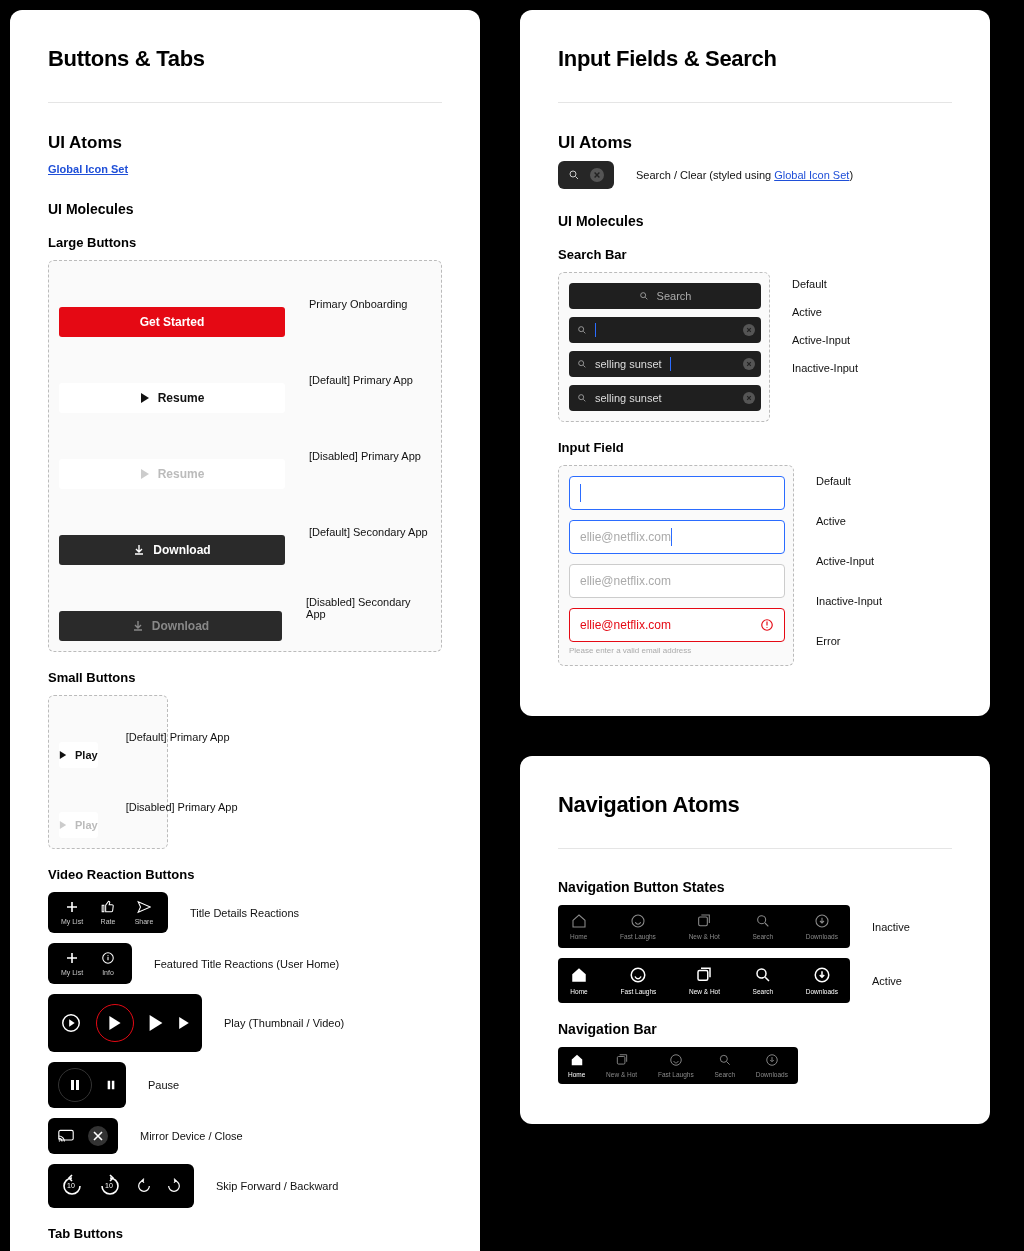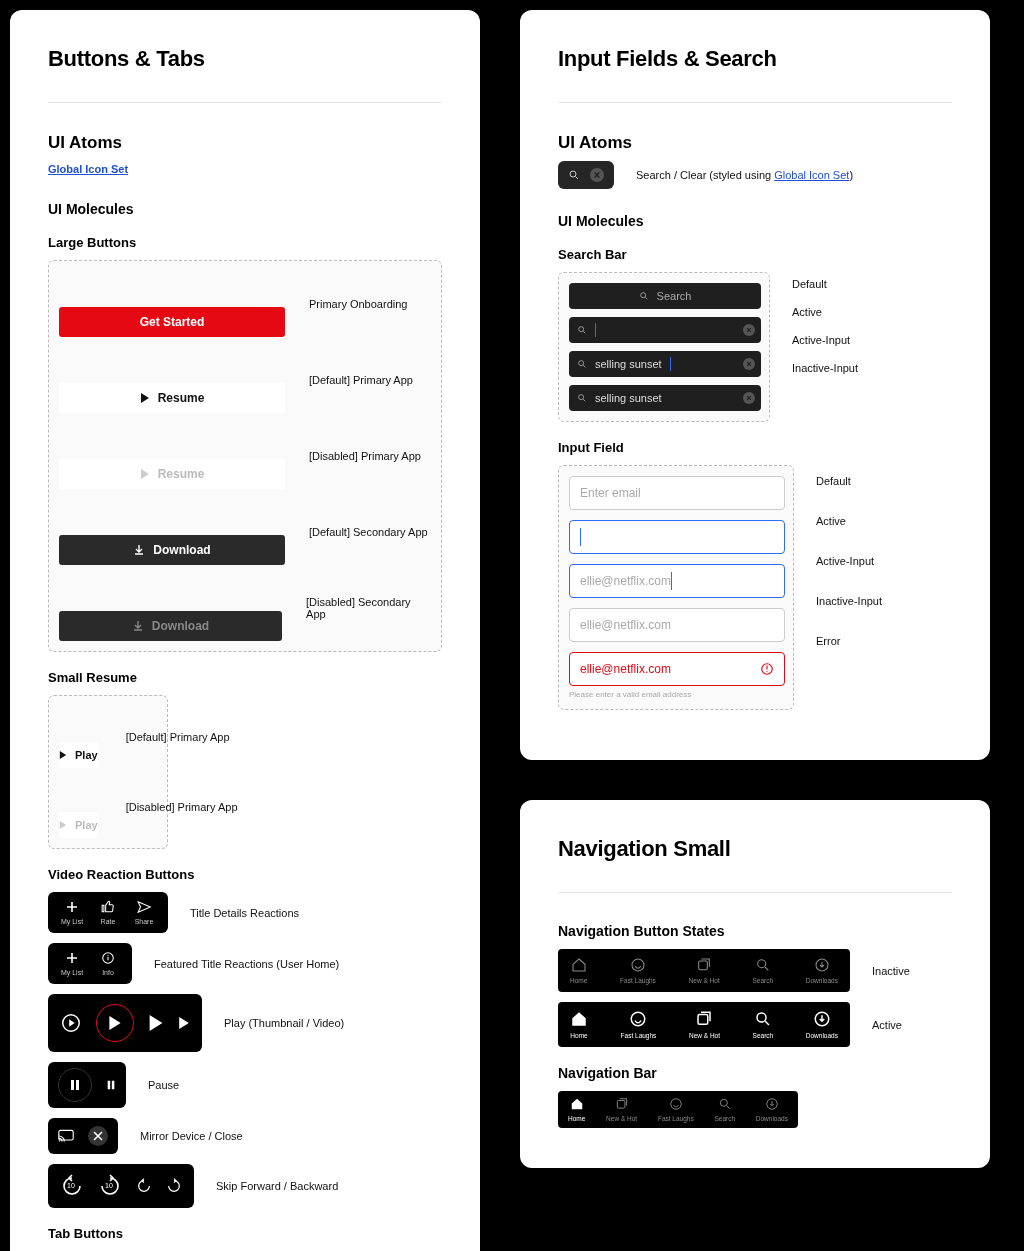--- a/index.html
+++ b/index.html
@@ -439,9 +439,6 @@
     <div class="row" style="align-items:flex-start;">
       <div class="dashed" style="width:236px;">
         <div class="lg-stack" style="gap:10px;">
-          <div class="input-field">
-            <span>Enter email</span>
-          </div>
           <div class="input-field active">
             <span class="cursor-lg-blue"></span>
           </div>

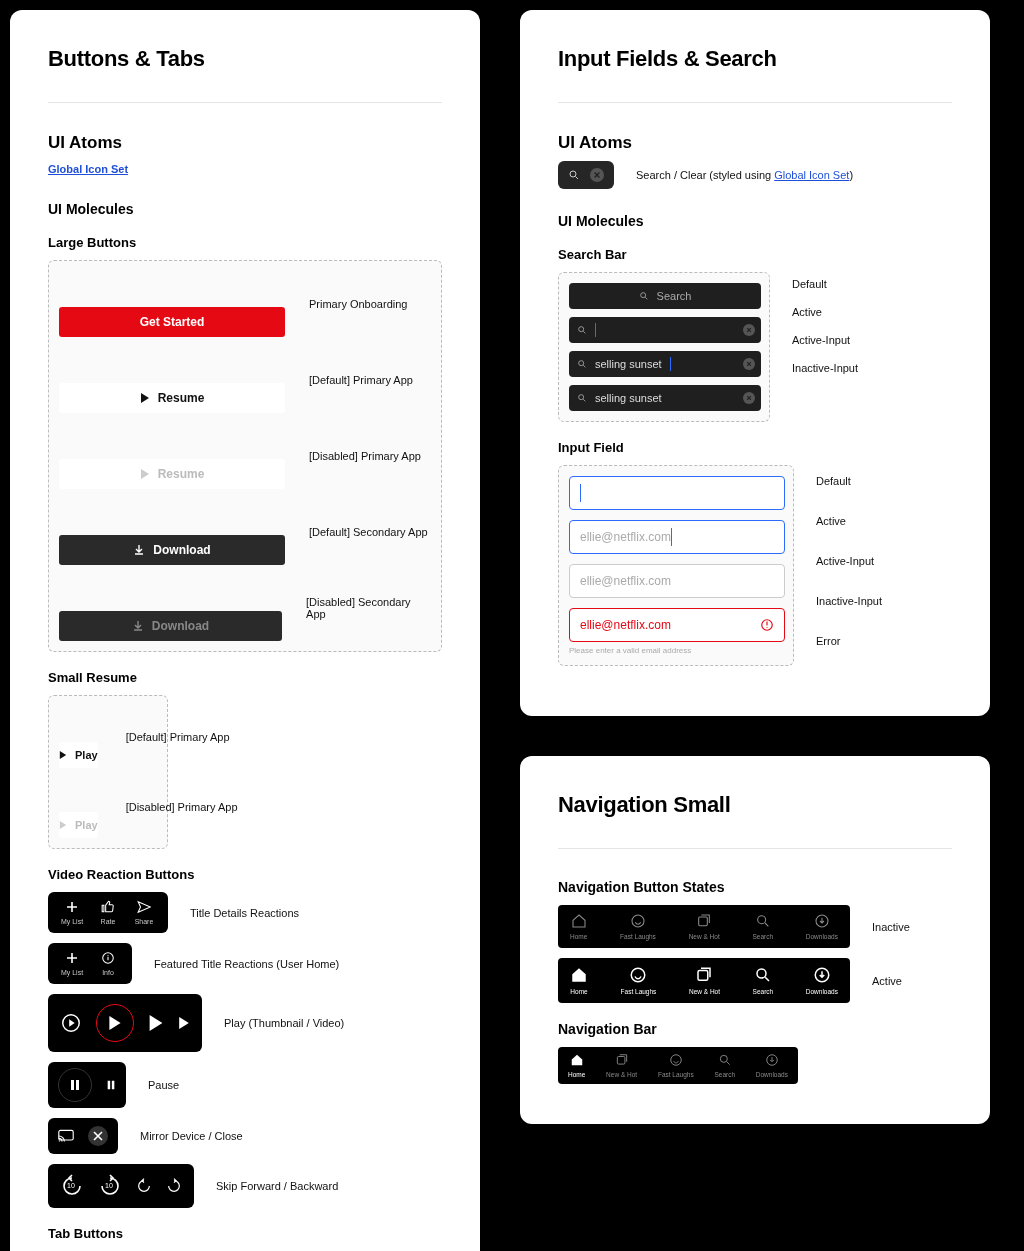--- a/index.html
+++ b/index.html
@@ -162,7 +162,7 @@
     </div>
   </div>
 
-  <h4>Small Resume</h4>
+  <h4>Small Buttons</h4>
   <div class="dashed" style="width:120px;display:inline-block;">
     <div class="lg-row" style="gap:28px;">
       <button class="btn btn-white btn-sm">

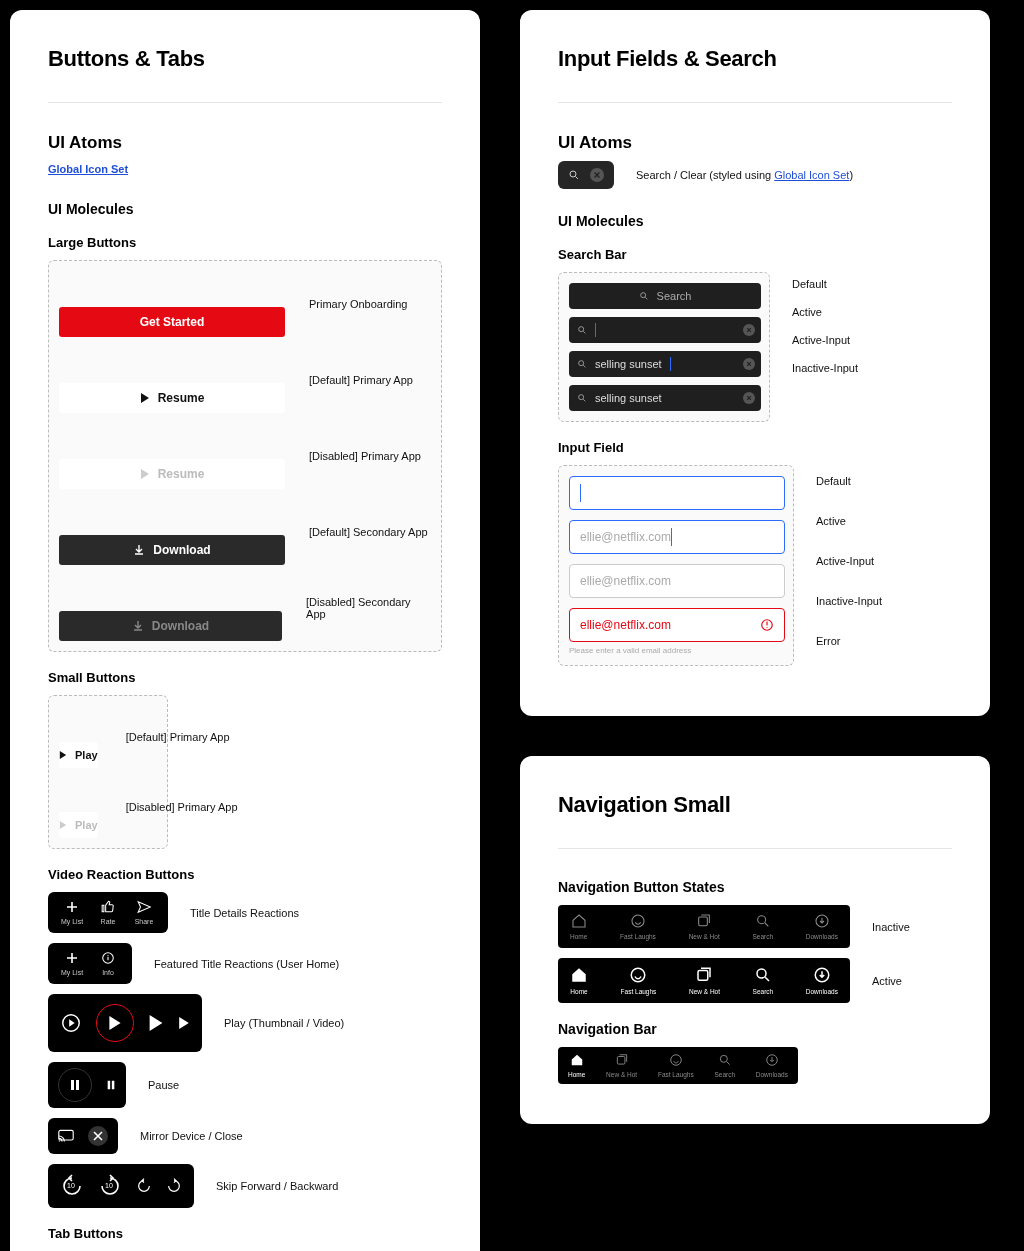--- a/index.html
+++ b/index.html
@@ -474,7 +474,7 @@
   </div>
 
   <div class="card">
-    <h1>Navigation Small</h1>
+    <h1>Navigation Atoms</h1>
     <hr class="divider">
     <h4 style="margin-top:0;font-size:14px;">Navigation Button States</h4>
 

